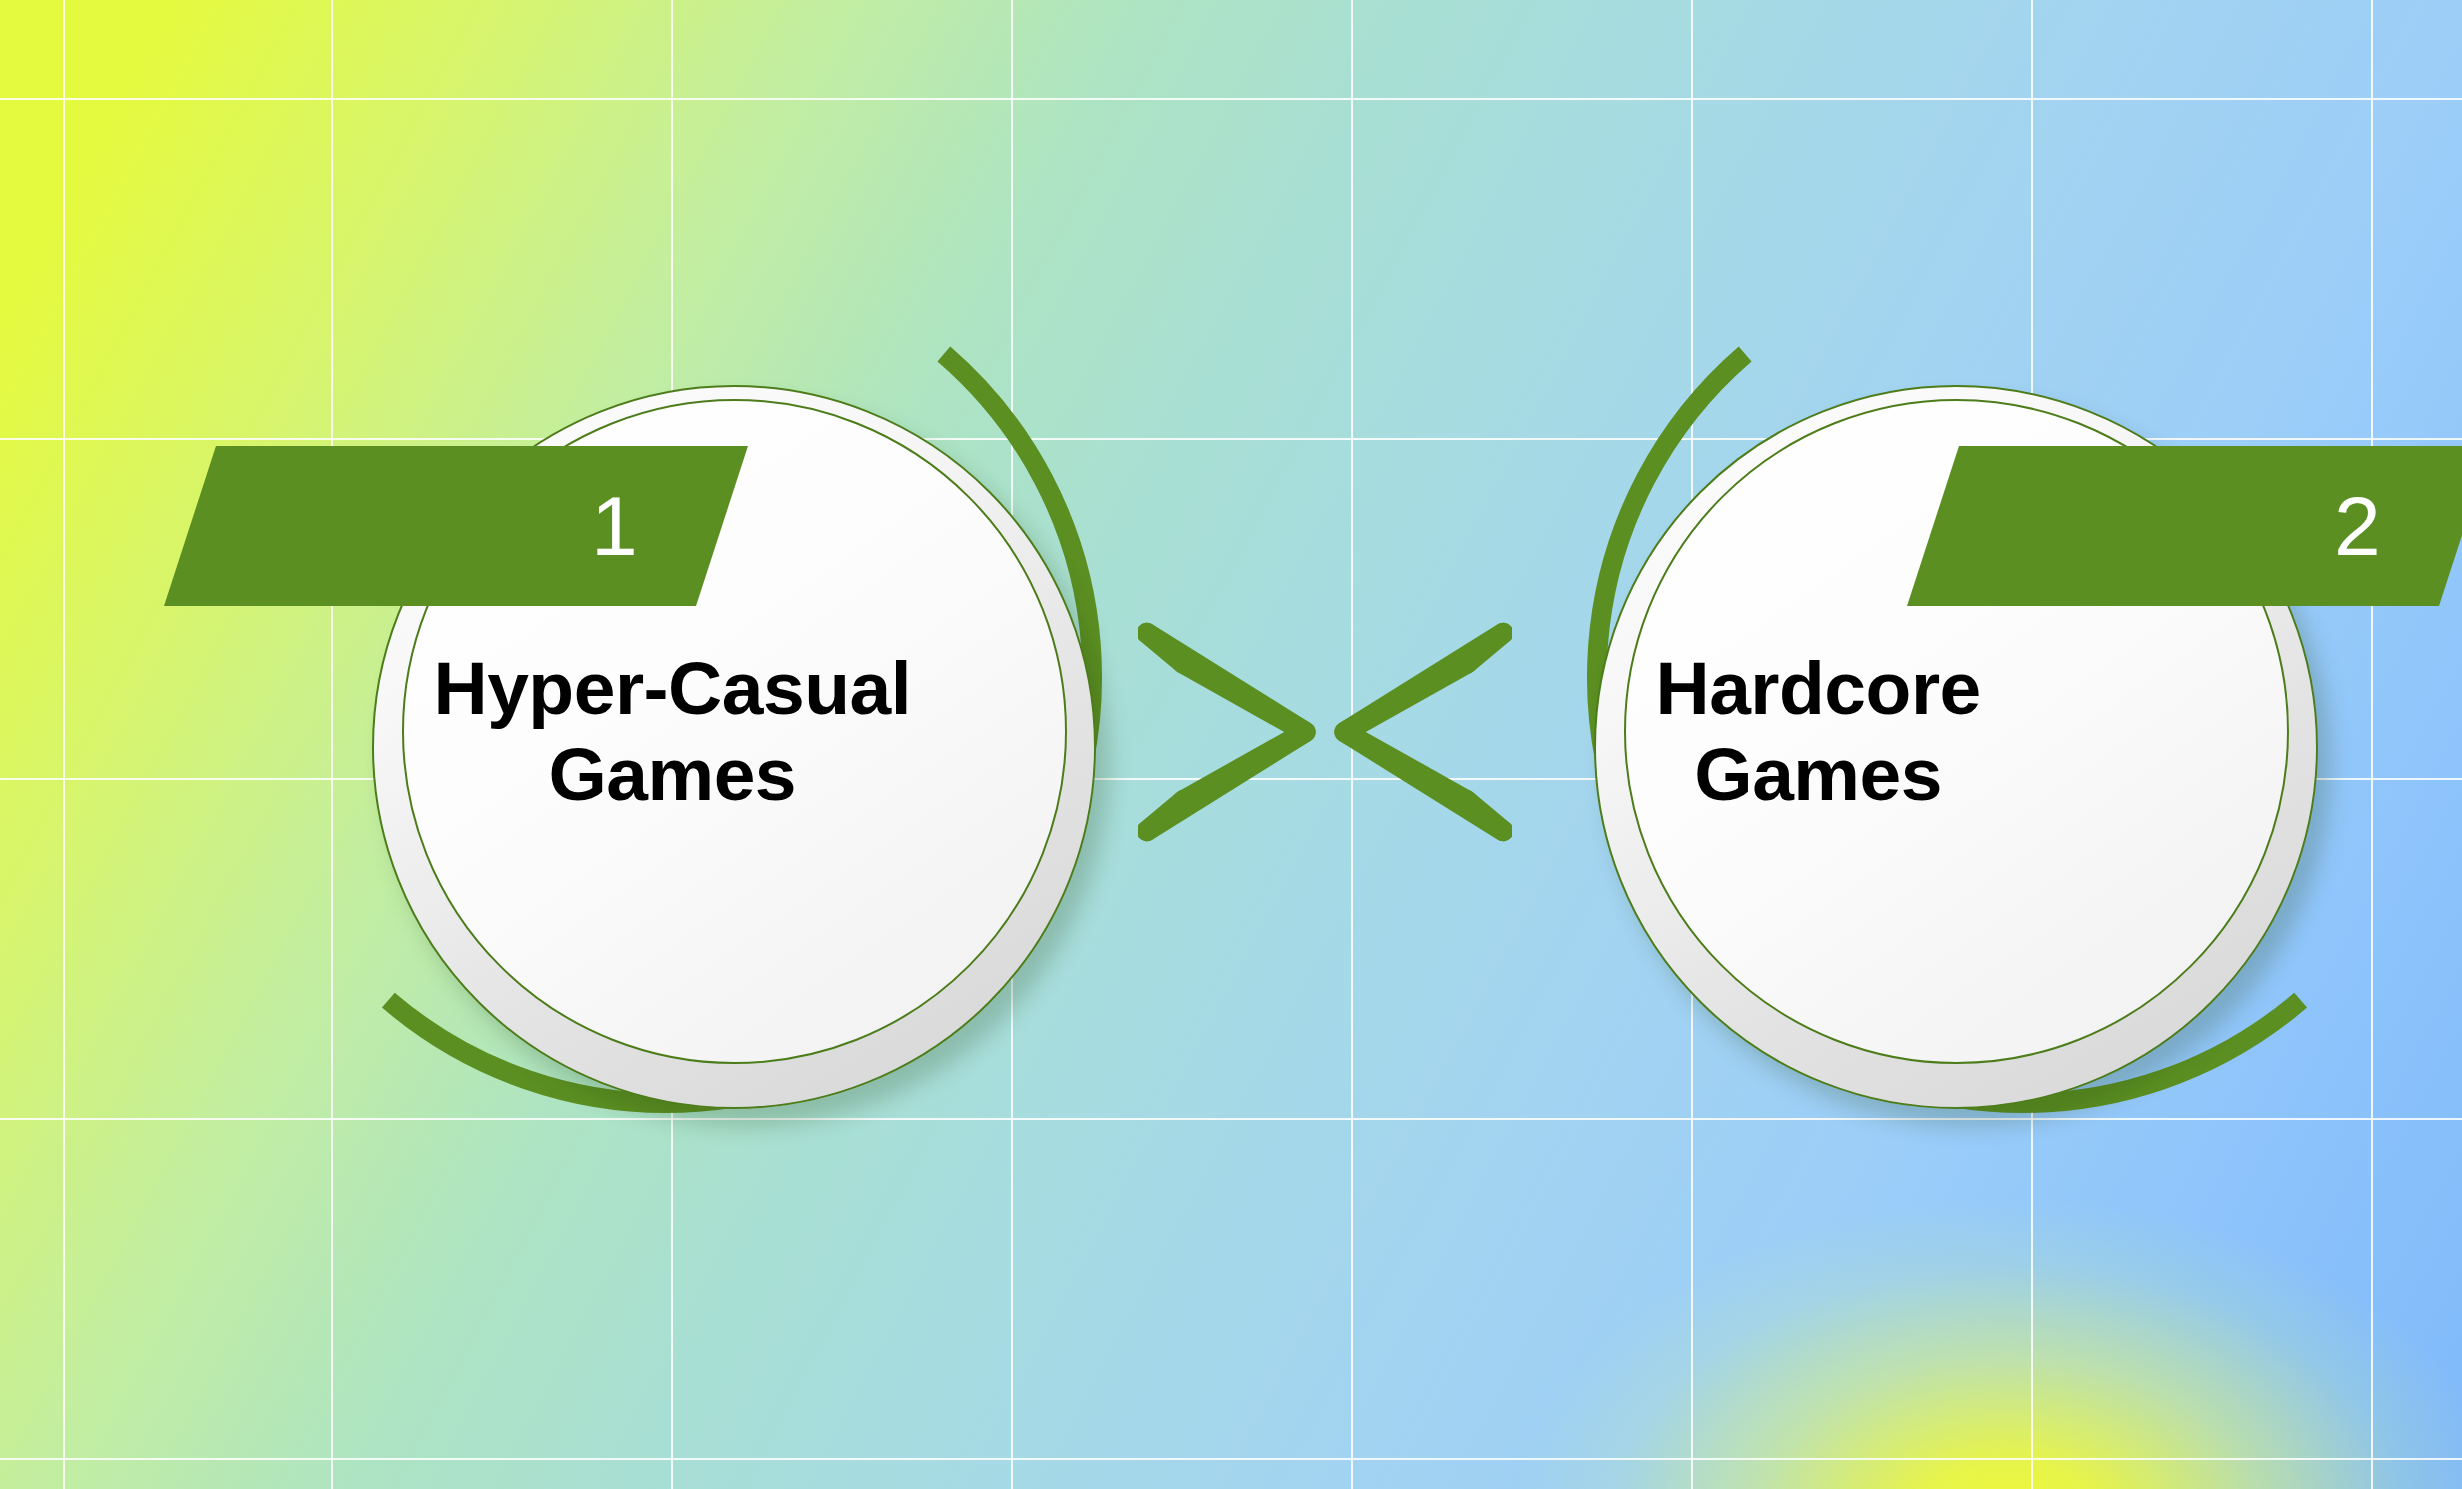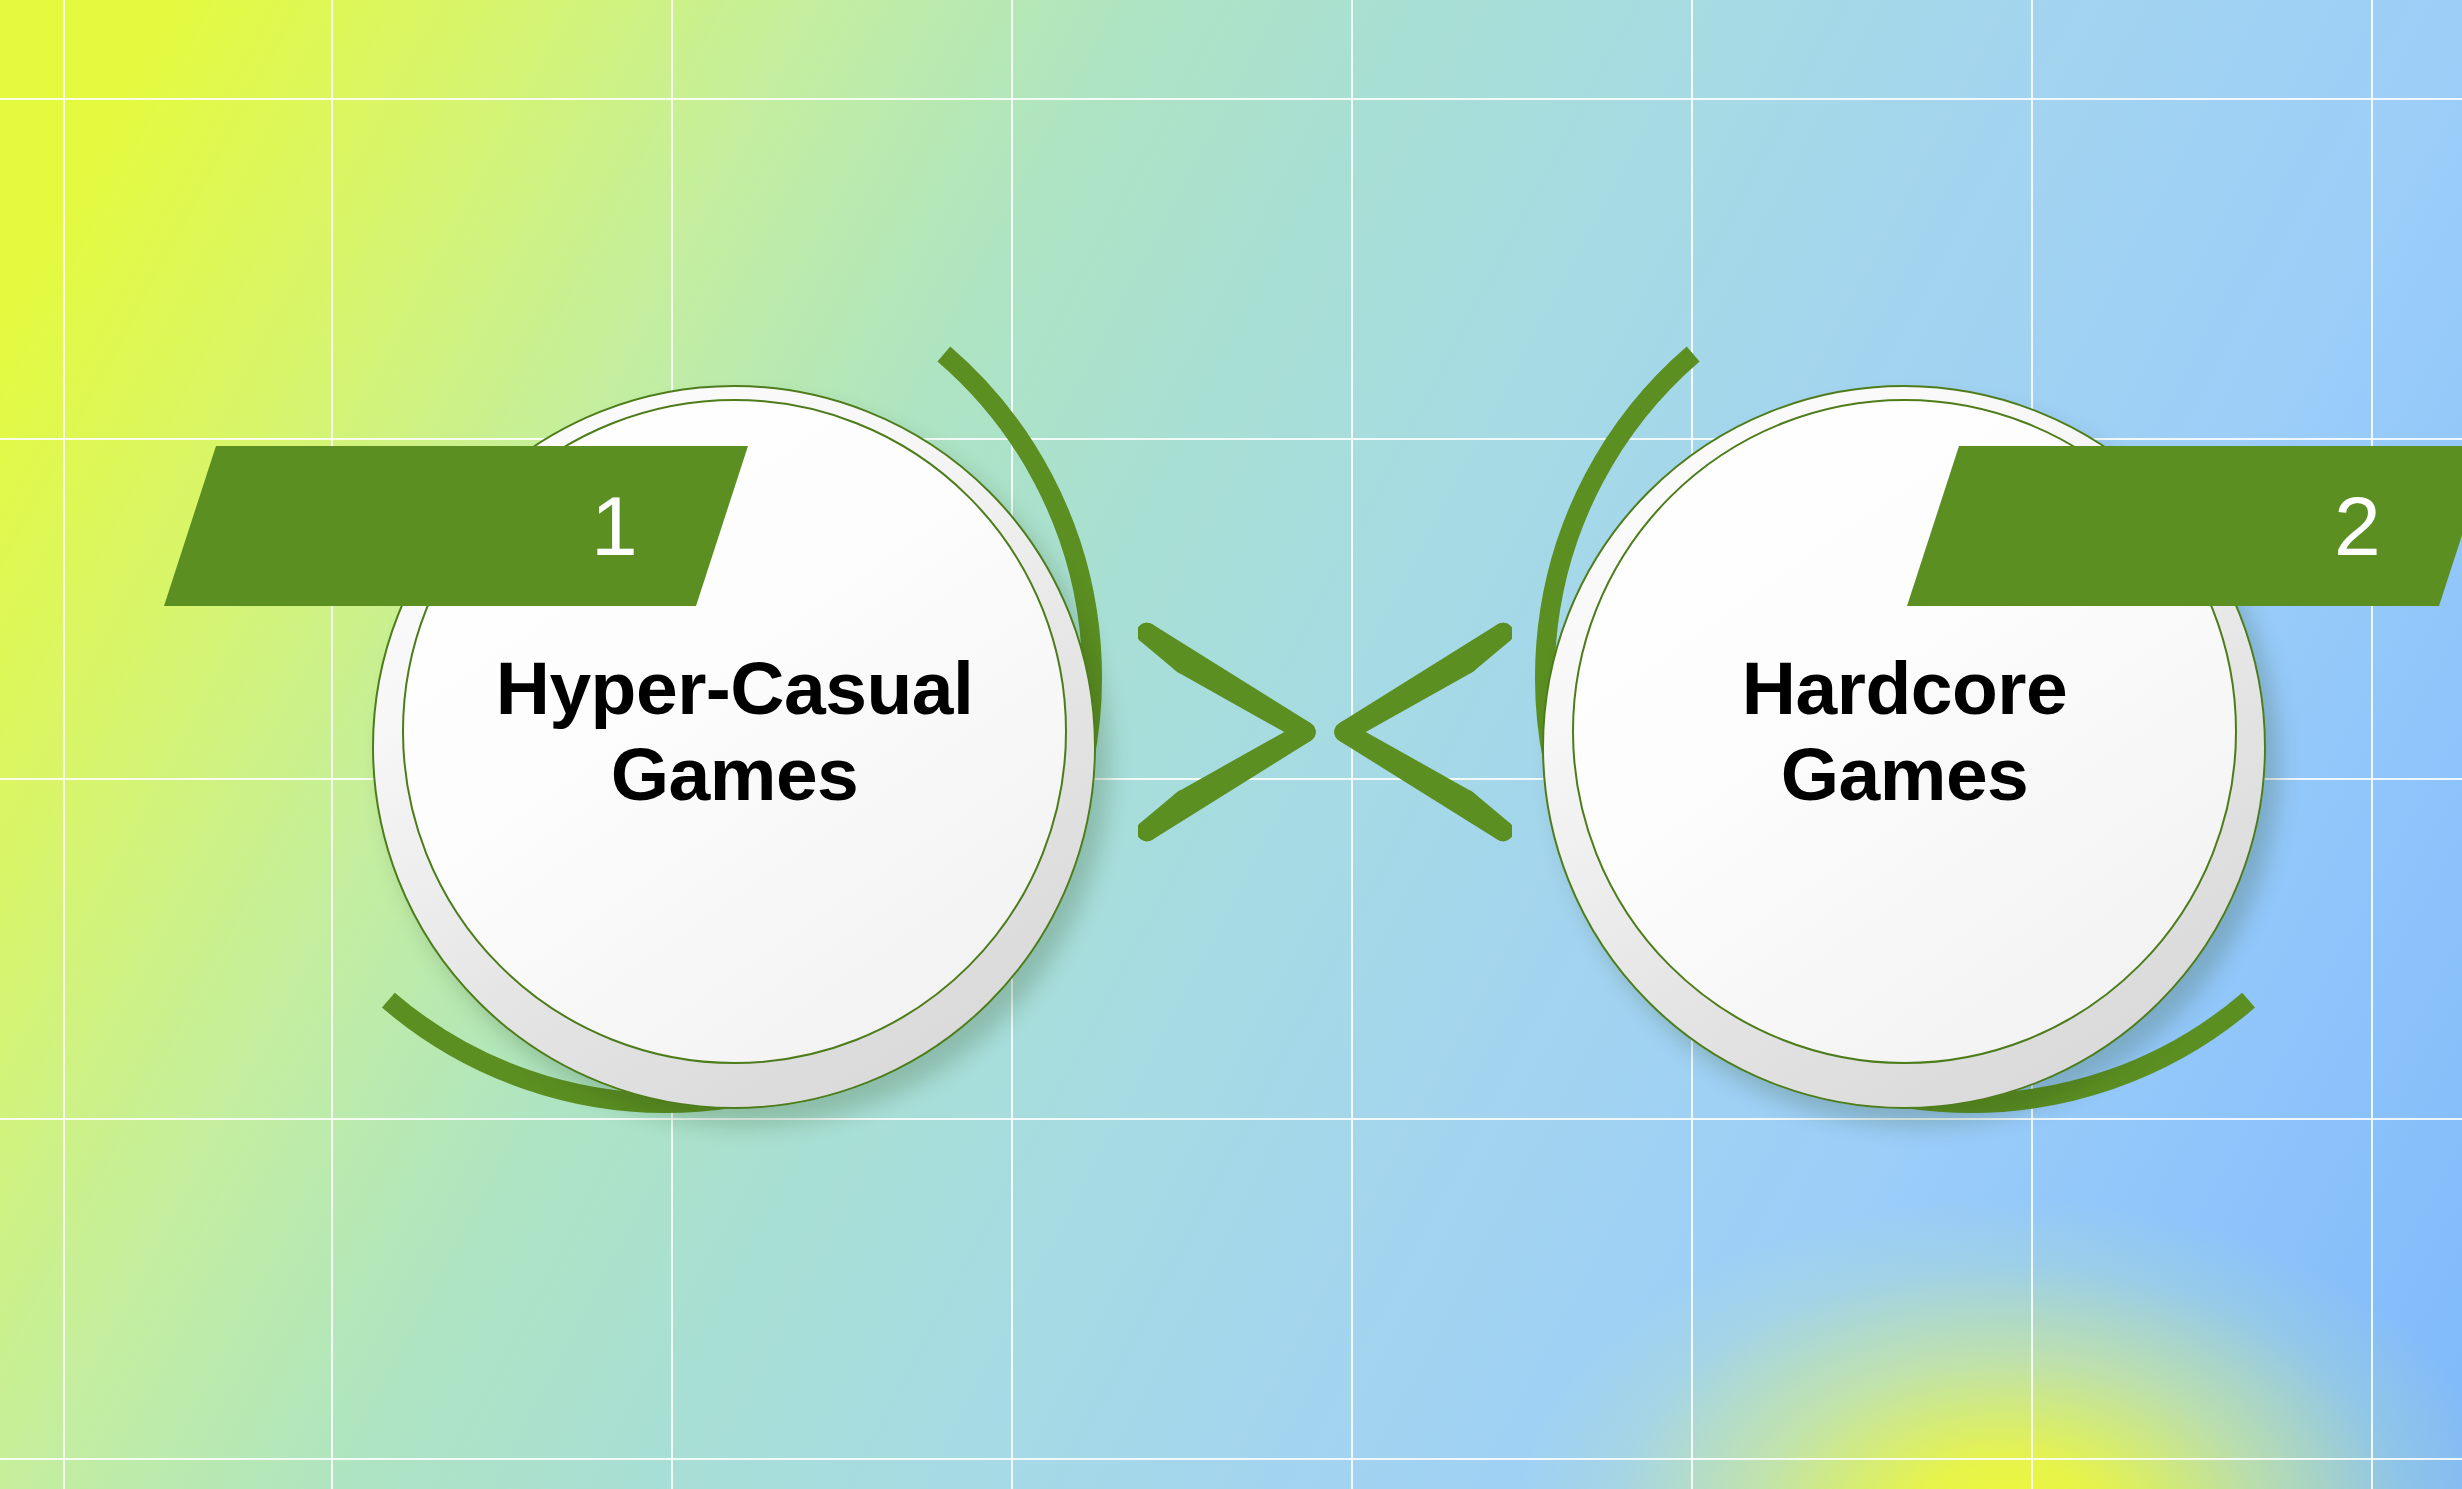--- a/index.html
+++ b/index.html
@@ -50,7 +50,7 @@
     border-radius:50%;
     background:linear-gradient(145deg, #ffffff 0%, #fdfdfd 40%, #f6f6f6 72%, #f0f0f0 100%);
     border:2px solid #4d7c1a;
-    display:flex; align-items:center; justify-content:center;
+    display:flex; align-items:center; justify-content:flex-start;
   }
   .disc-label {
     font-size:75px;

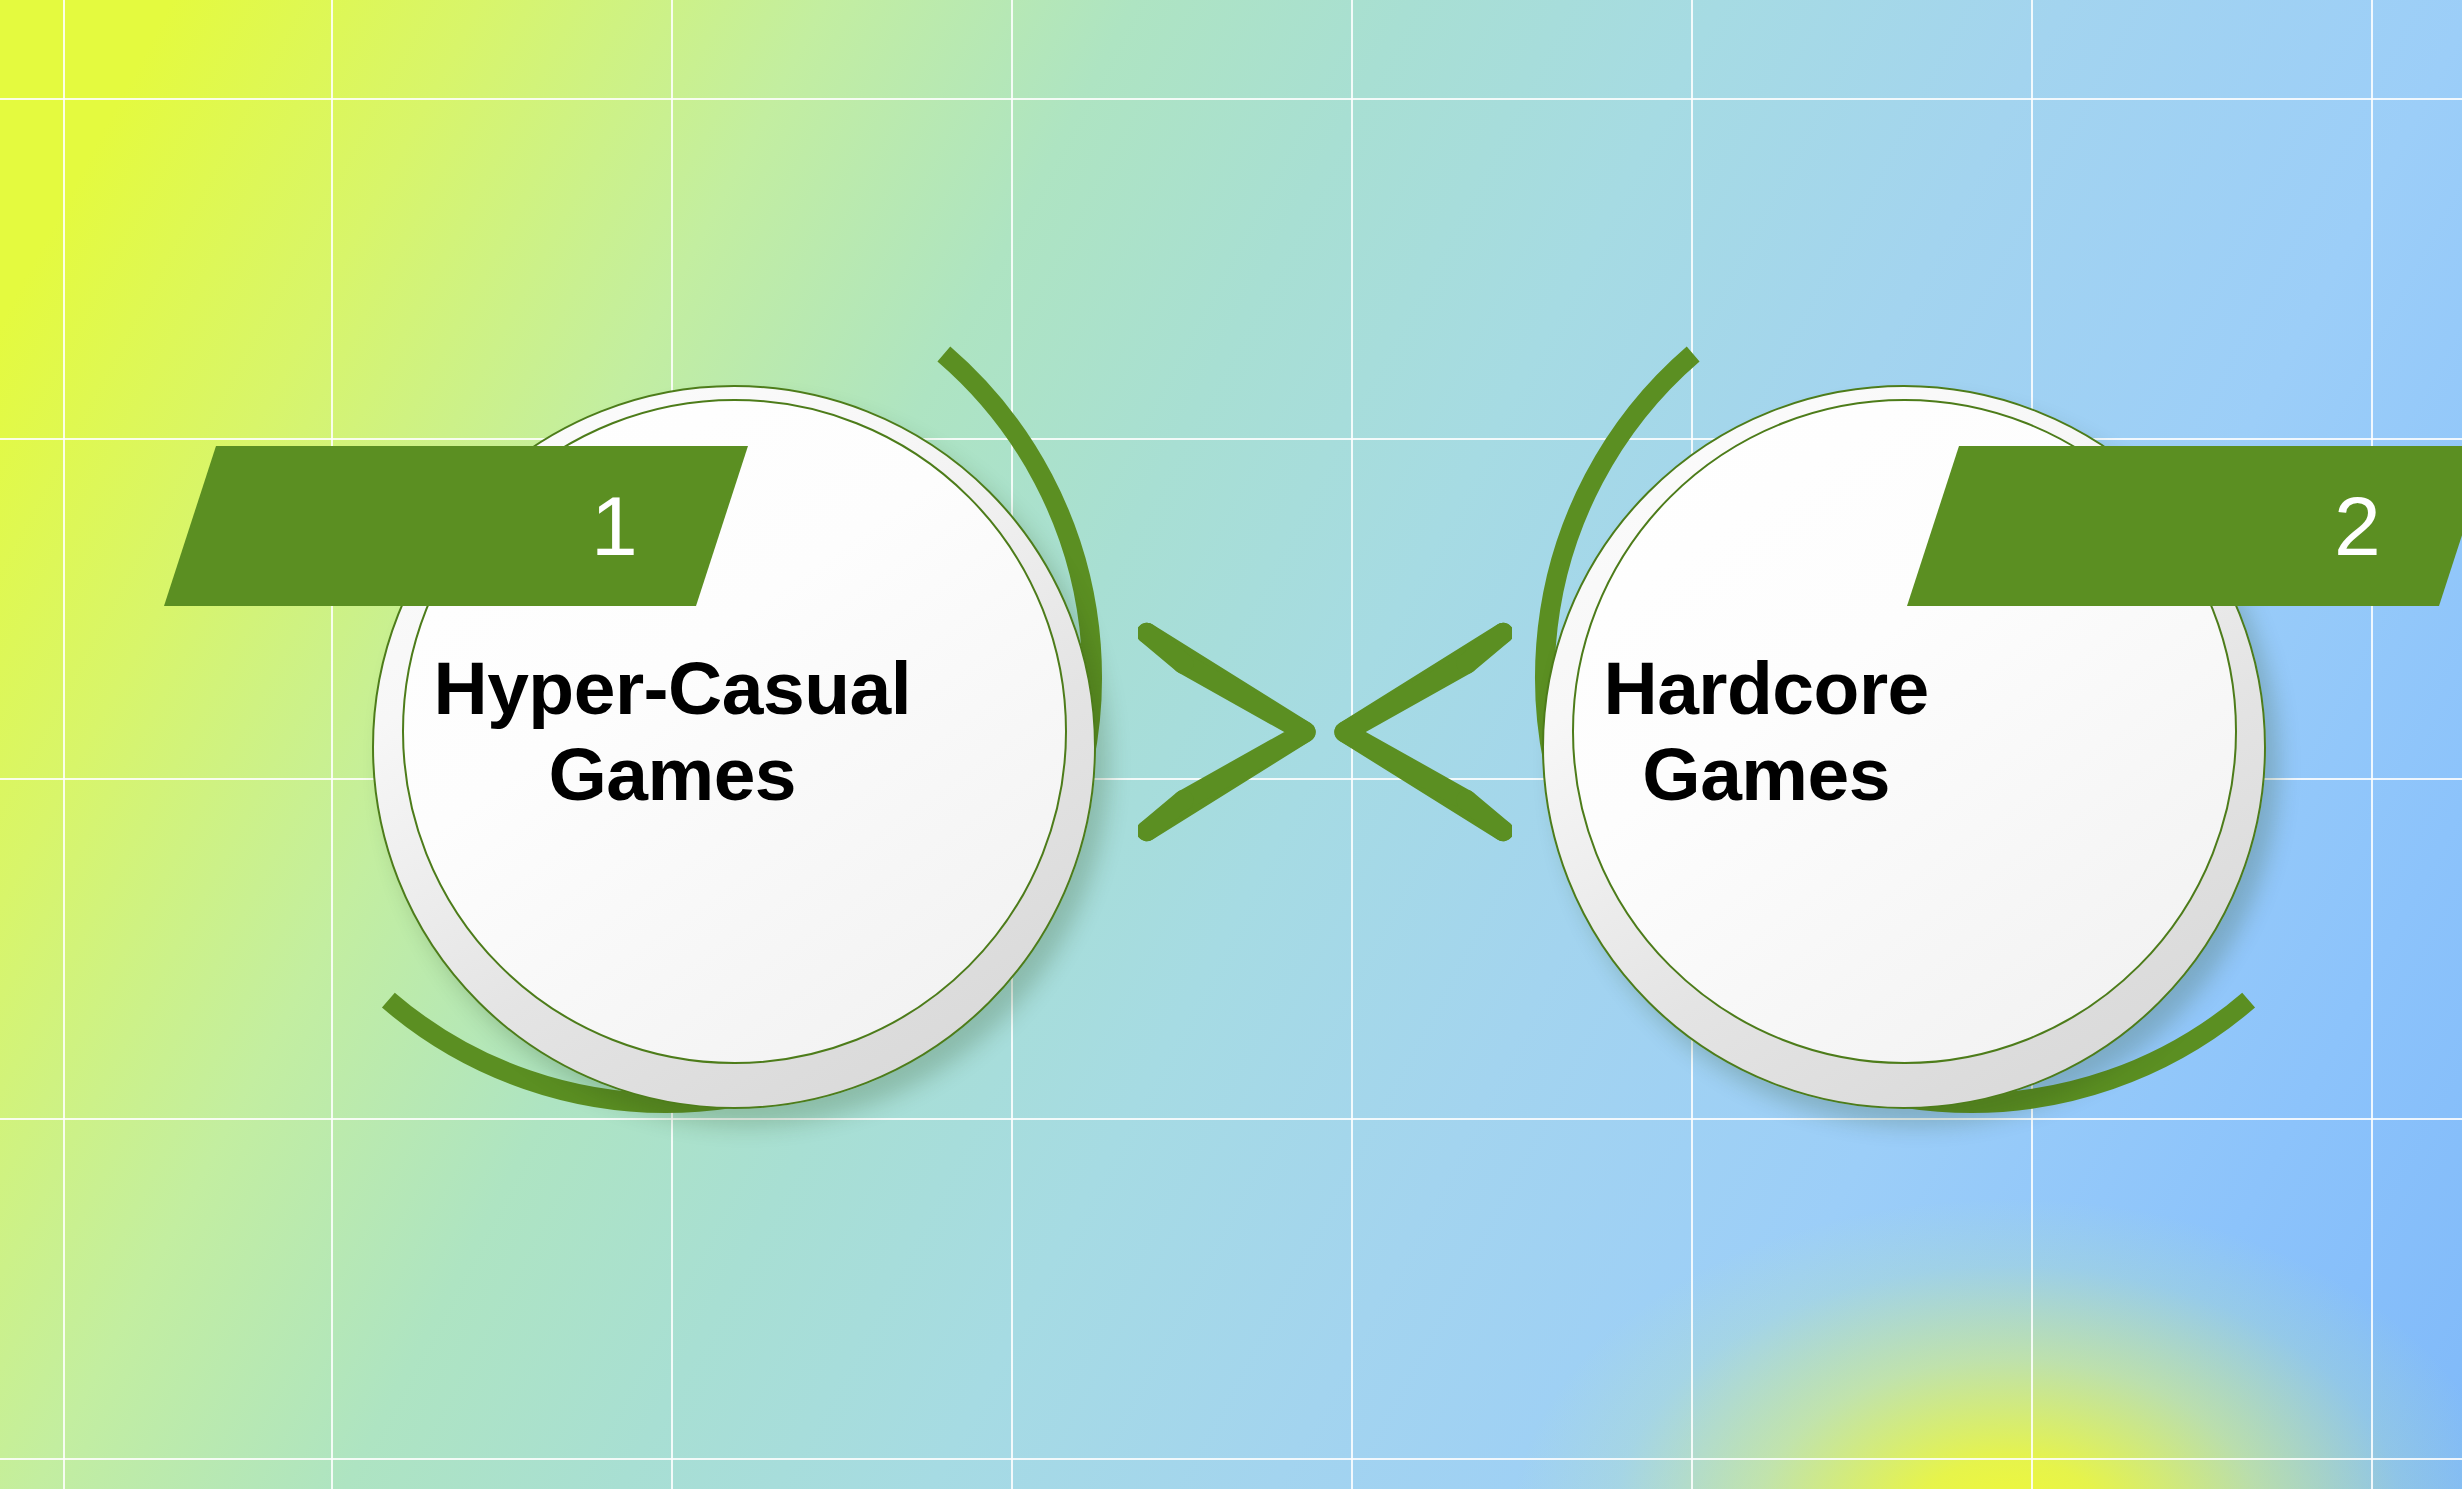--- a/index.html
+++ b/index.html
@@ -30,7 +30,7 @@
   
   .node { position:absolute; width:891px; height:891px; }
   #node-1 { left:288px;  top:301px; }
-  #node-2 { left:1458px; top:301px; }
+  #node-2 { left:1510px; top:301px; }
 
   .node .ring-svg { position:absolute; inset:0; width:100%; height:100%; }
 

